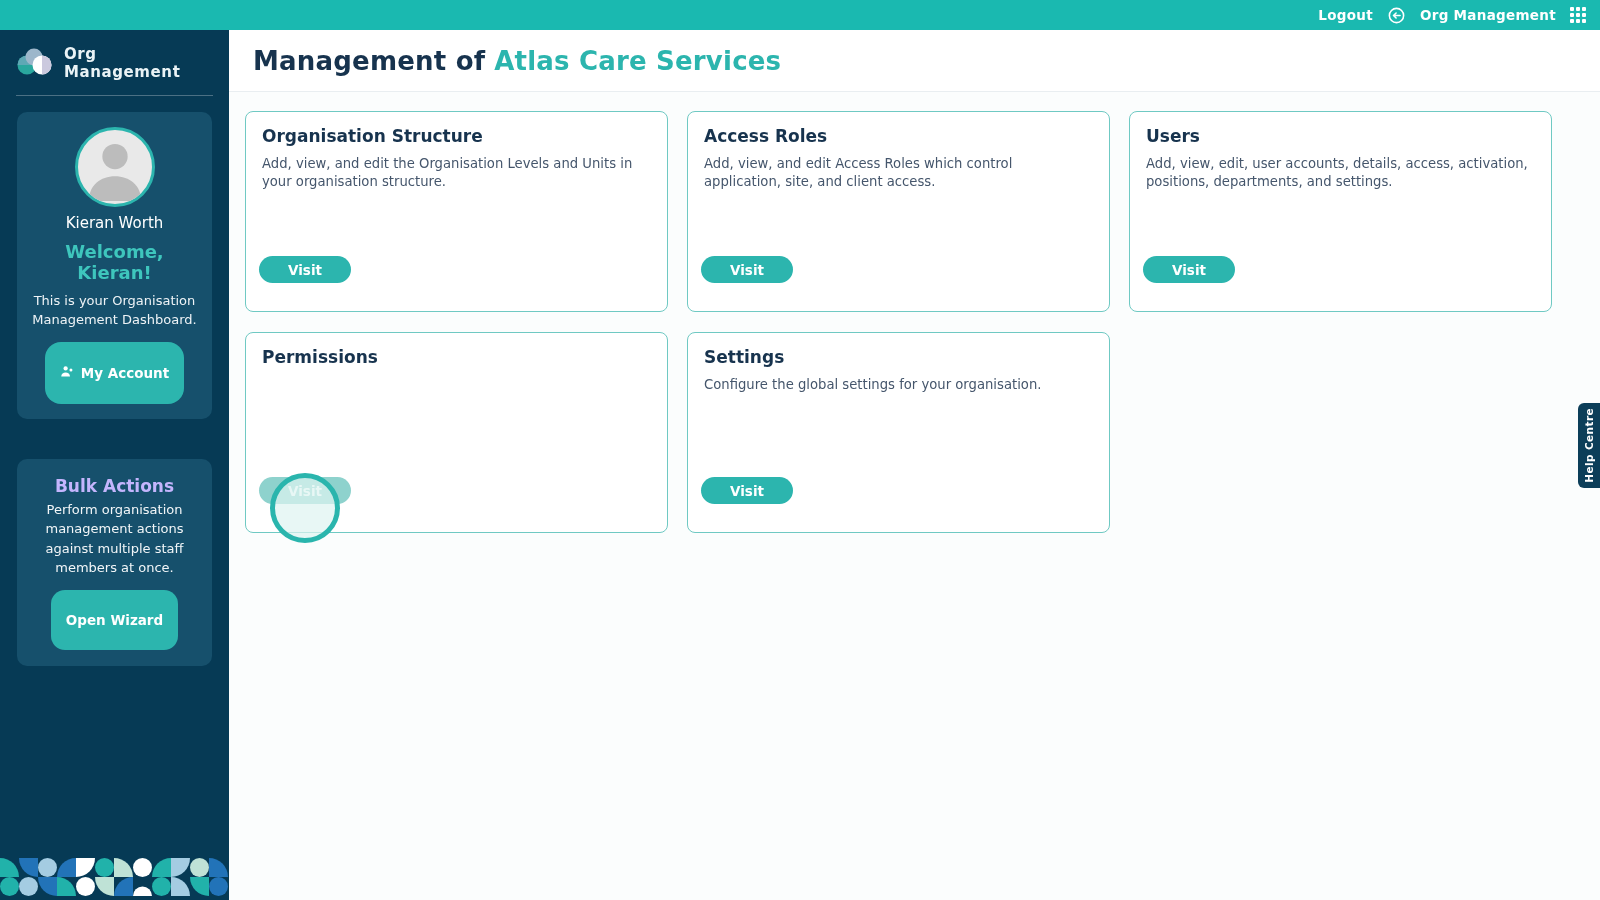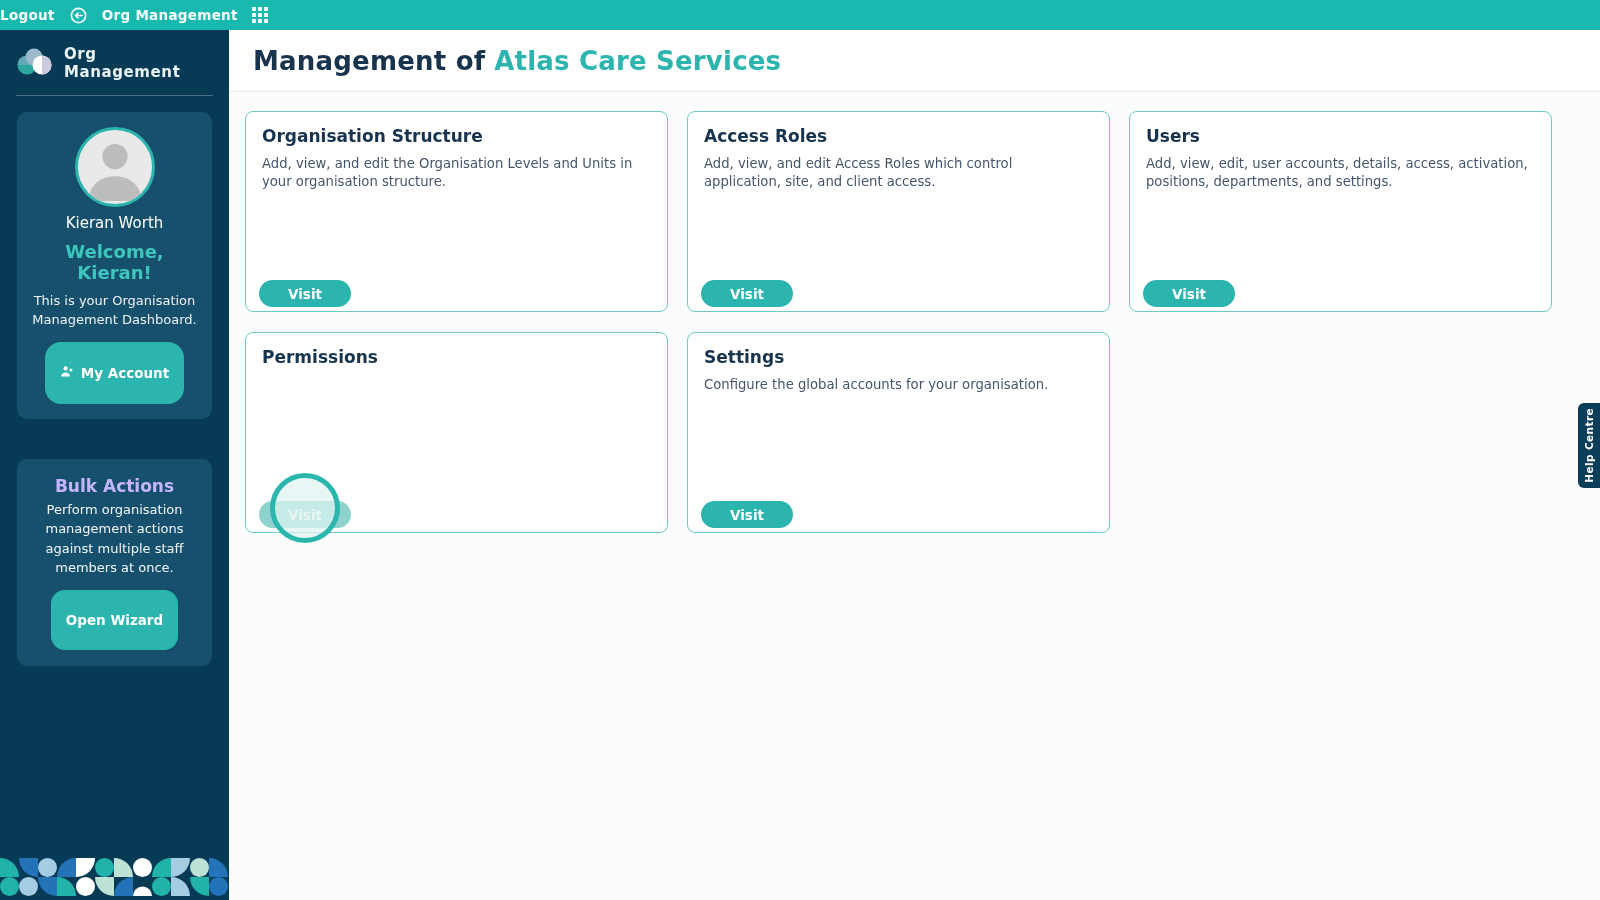--- a/index.html
+++ b/index.html
@@ -8,7 +8,7 @@
 
   
   .topbar { position:absolute; top:0; left:0; width:1600px; height:30px;
-    background:#1ab9b0; display:flex; align-items:center; justify-content:flex-start;
+    background:#1ab9b0; display:flex; align-items:center; justify-content:flex-end;
     gap:14px; padding-right:14px; color:#fff; z-index:30; }
   .topbar .tb-text { font-size:13.5px; font-weight:600; letter-spacing:.3px; cursor:pointer; }
   .topbar svg { display:block; }

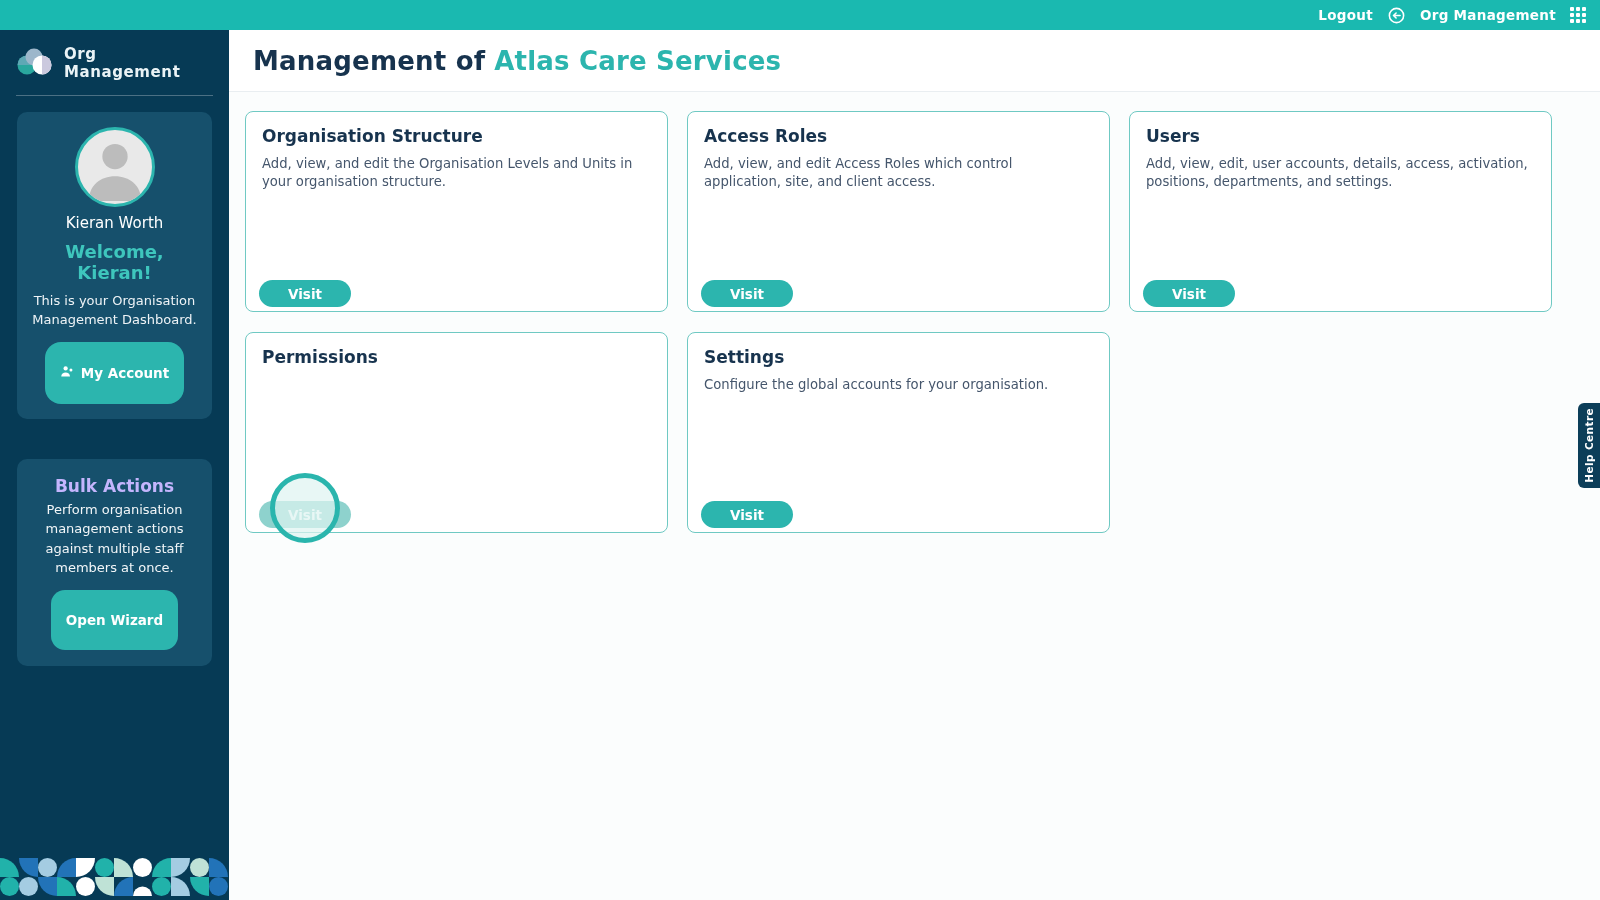--- a/index.html
+++ b/index.html
@@ -56,7 +56,7 @@
     padding:14px 16px; position:relative; }
   .card h3 { font-size:17px; font-weight:600; color:#17334e; margin-bottom:9px; }
   .card p { font-size:13.2px; line-height:1.38; color:#45566c; max-width:392px; }
-  .visit-btn { position:absolute; left:13px; bottom:4px; width:92px; height:27px;
+  .visit-btn { position:absolute; left:13px; bottom:28px; width:92px; height:27px;
     border-radius:14px; border:none; background:#2cb5ae; color:#fff;
     font-size:13.5px; font-weight:700; cursor:pointer; font-family:inherit; }
   .visit-btn.faded { background:#8ed2cd; }

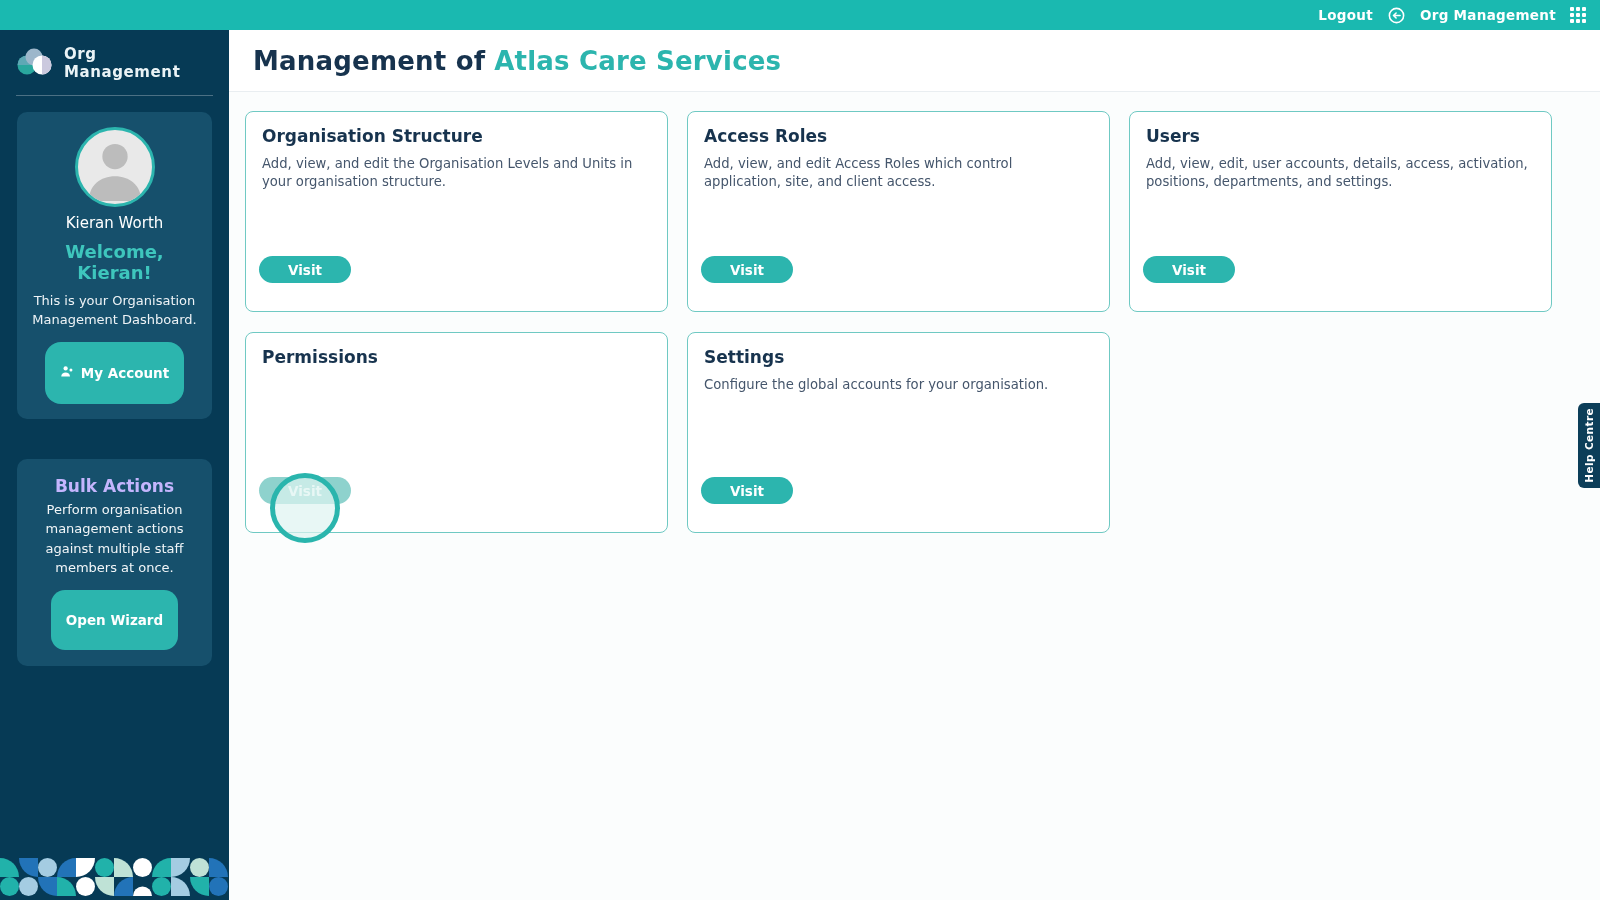--- a/index.html
+++ b/index.html
@@ -220,7 +220,7 @@
 
     <div class="card">
       <h3>Settings</h3>
-      <p>Configure the global accounts for your organisation.</p>
+      <p>Configure the global settings for your organisation.</p>
       <button class="visit-btn">Visit</button>
     </div>
 

